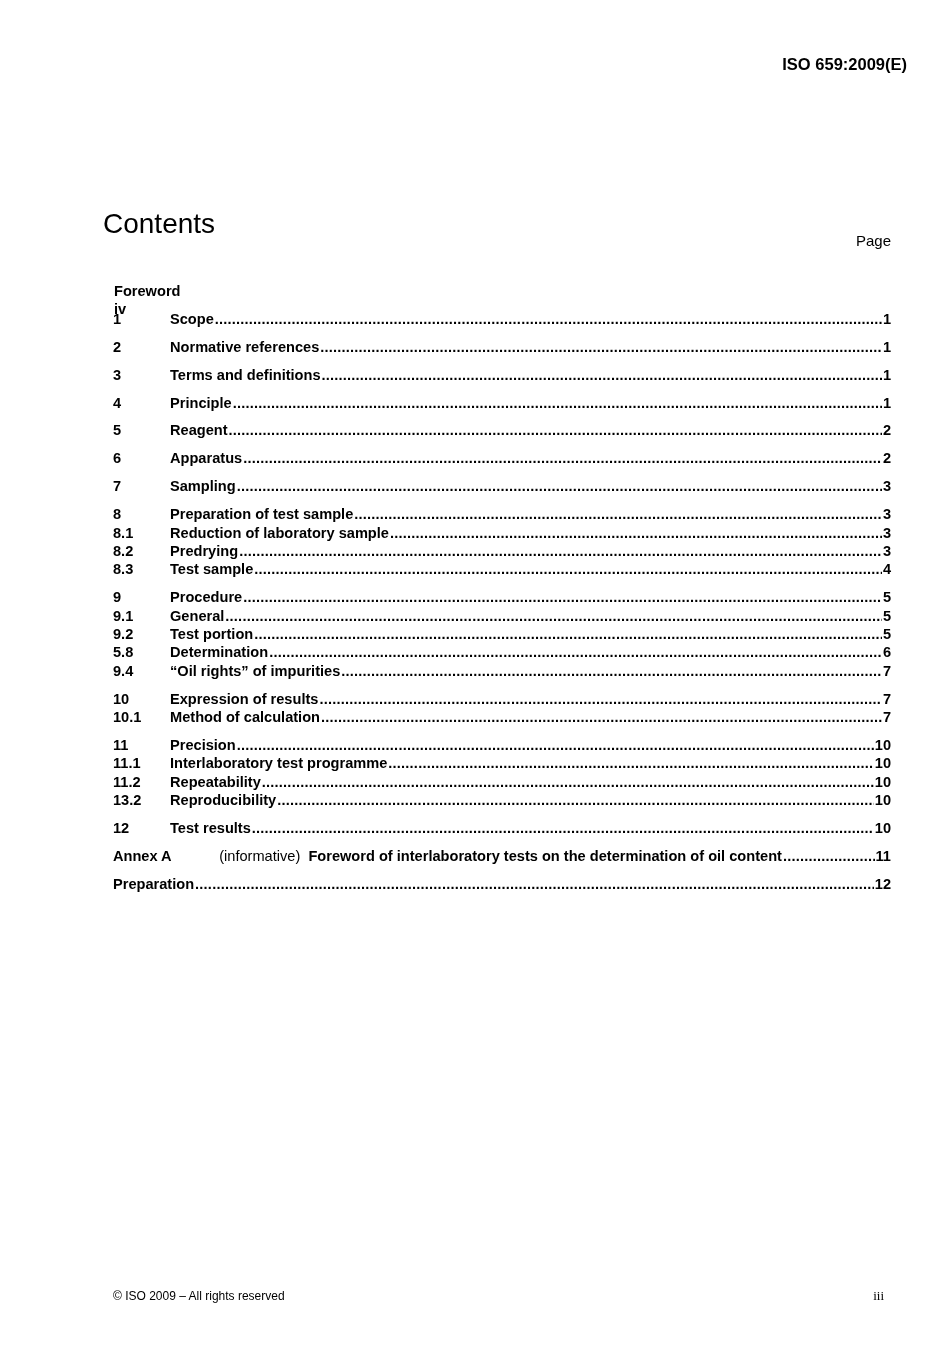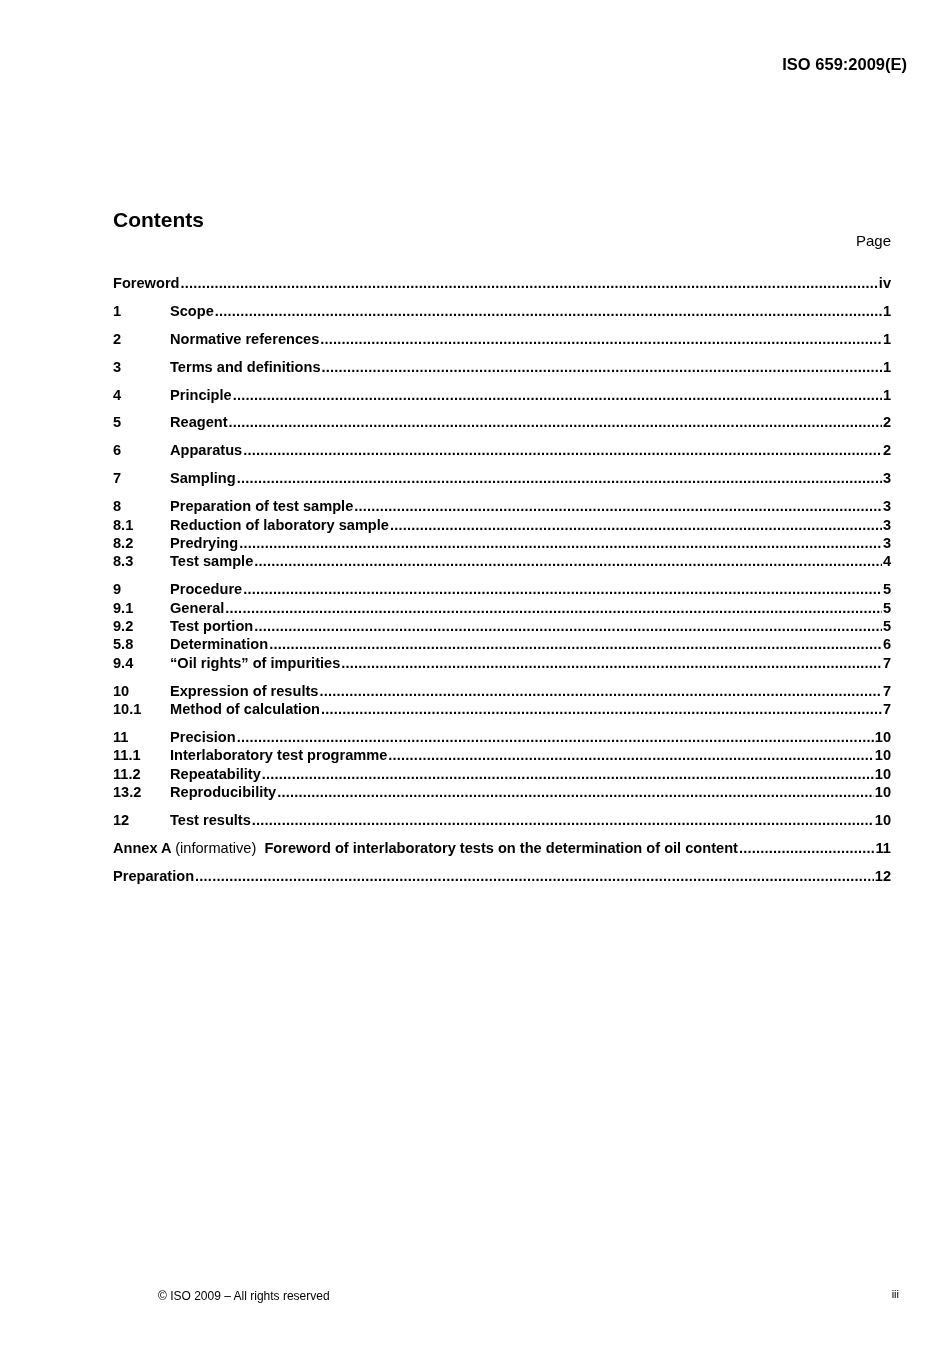--- a/index.html
+++ b/index.html
@@ -5,7 +5,7 @@
     html, body { margin: 0; padding: 0; background: #ffffff; }
     body { width: 950px; height: 1345px; position: relative; overflow: hidden; color: #000; font-family: "Liberation Sans", sans-serif; }
     .doc-id { position: absolute; top: 55px; right: 43px; font-size: 16.5px; font-weight: bold; }
-    .contents-title { position: absolute; top: 208px; left: 113px; font-size: 21px; font-weight: bold; }
+    .contents-title { position: absolute; top: 208px; left: 103px; font-size: 28px; font-weight: normal; }
     .page-label { position: absolute; top: 232px; right: 59px; font-size: 15px; }
     .toc { position: absolute; top: 270px; left: 113px; width: 778px; }
     .toc-row { display: flex; align-items: baseline; font-size: 14.6px; font-weight: bold; height: 18.4px; line-height: 18.4px; white-space: nowrap; }

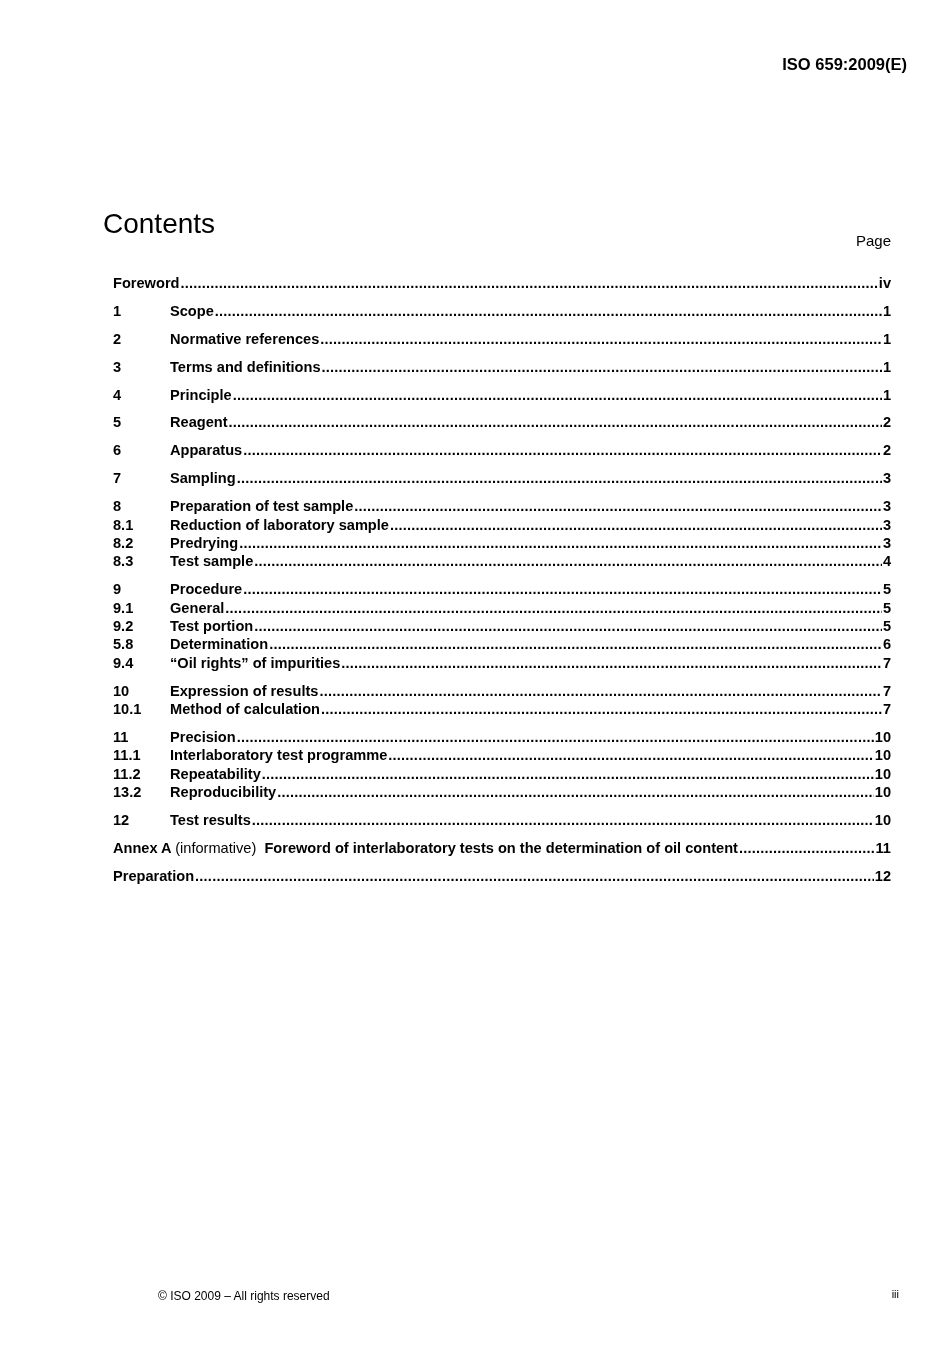--- a/index.html
+++ b/index.html
@@ -10,7 +10,7 @@
     .toc { position: absolute; top: 270px; left: 113px; width: 778px; }
     .toc-row { display: flex; align-items: baseline; font-size: 14.6px; font-weight: bold; height: 18.4px; line-height: 18.4px; white-space: nowrap; }
     .toc-row.gap { margin-top: 9.5px; }
-    .toc-row:first-child { margin-top: 4px; }
+    .toc-row:first-child { margin-top: 12px; flex-direction: column; }
     .num { width: 57px; flex: 0 0 57px; }
     .title { flex: 0 0 auto; }
     .normal { font-weight: normal; }

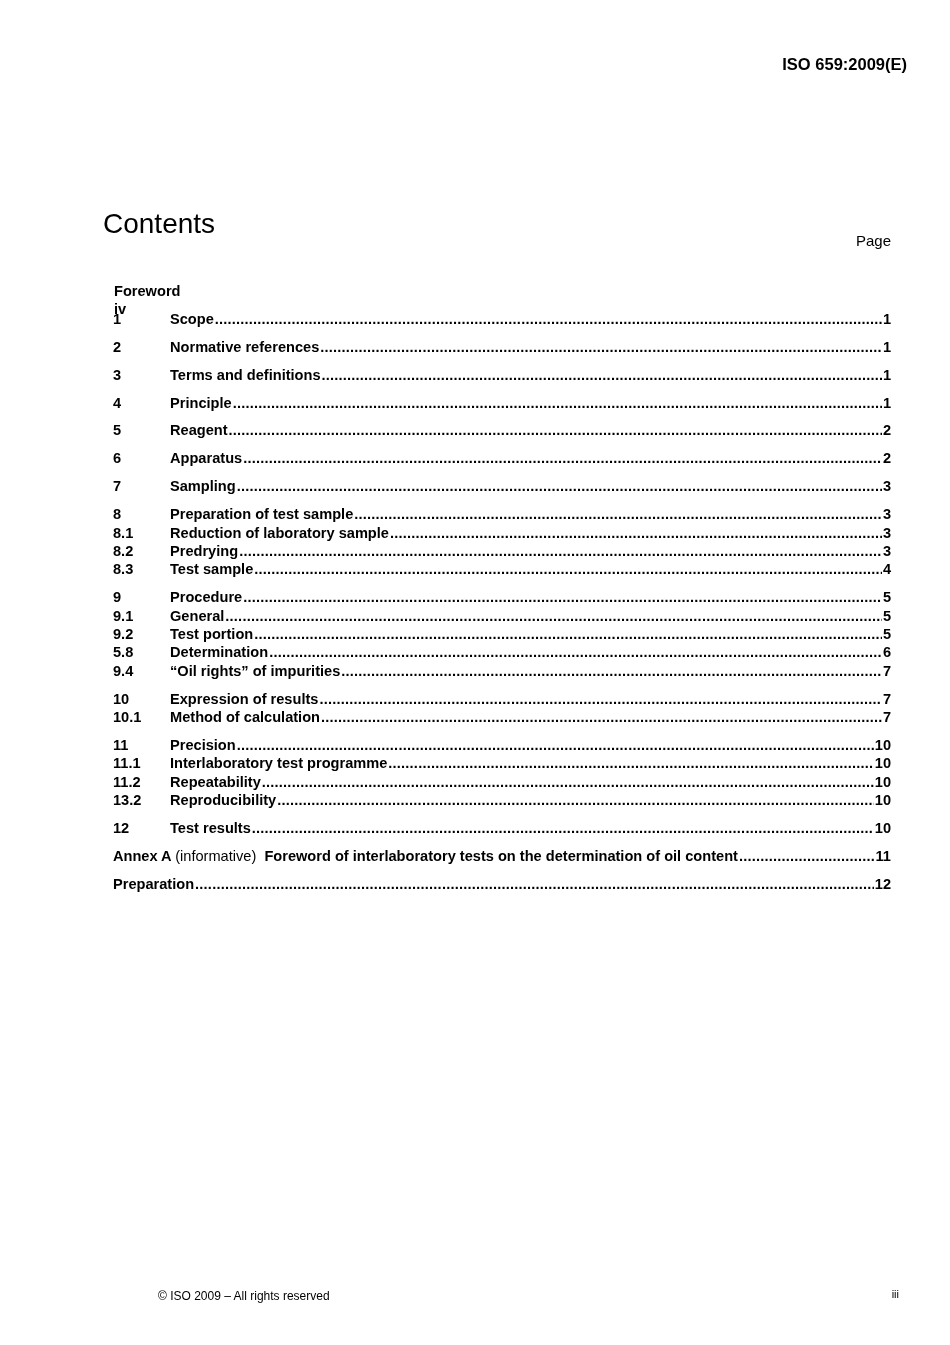--- a/index.html
+++ b/index.html
@@ -13,7 +13,7 @@
     .toc-row:first-child { margin-top: 12px; flex-direction: column; }
     .num { width: 57px; flex: 0 0 57px; }
     .title { flex: 0 0 auto; }
-    .normal { font-weight: normal; }
+    .normal { font-weight: normal; margin-left: 44px; }
     .dots { flex: 1 1 auto; overflow: hidden; margin: 0 1px; }
     .dots::after { content: "....................................................................................................................................................................................................................................................................................................."; letter-spacing: 0.2px; }
     .pg { flex: 0 0 auto; text-align: center; }

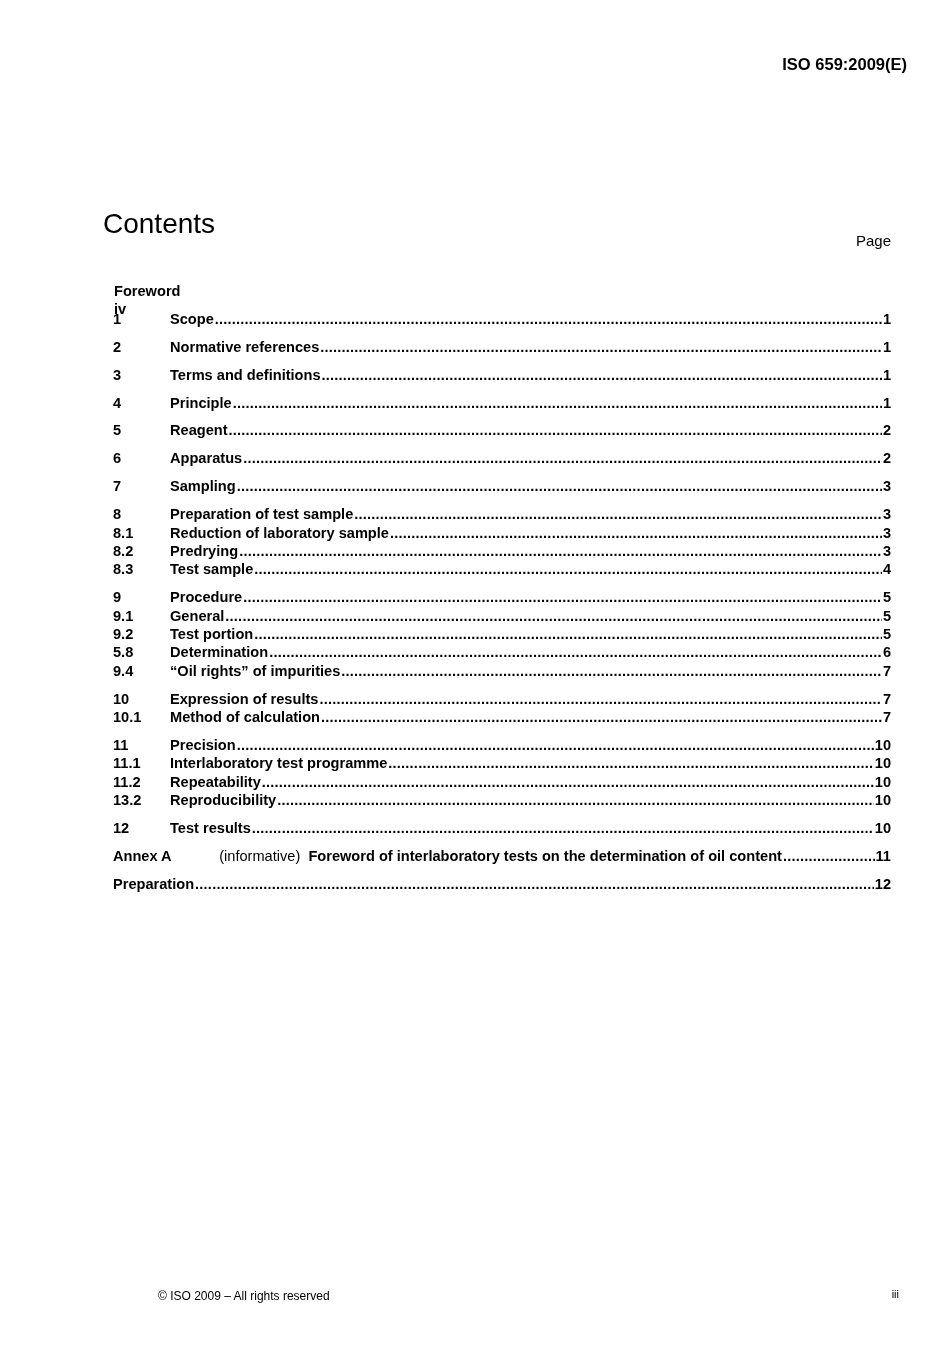--- a/index.html
+++ b/index.html
@@ -17,7 +17,7 @@
     .dots { flex: 1 1 auto; overflow: hidden; margin: 0 1px; }
     .dots::after { content: "....................................................................................................................................................................................................................................................................................................."; letter-spacing: 0.2px; }
     .pg { flex: 0 0 auto; text-align: center; }
-    .footer-left { position: absolute; top: 1289px; left: 113px; font-size: 12px; margin-left: 45px; }
+    .footer-left { position: absolute; top: 1289px; left: 113px; font-size: 12px; }
     .footer-right { position: absolute; top: 1288px; right: 51px; font-size: 11px; }
   </style>
 </head>

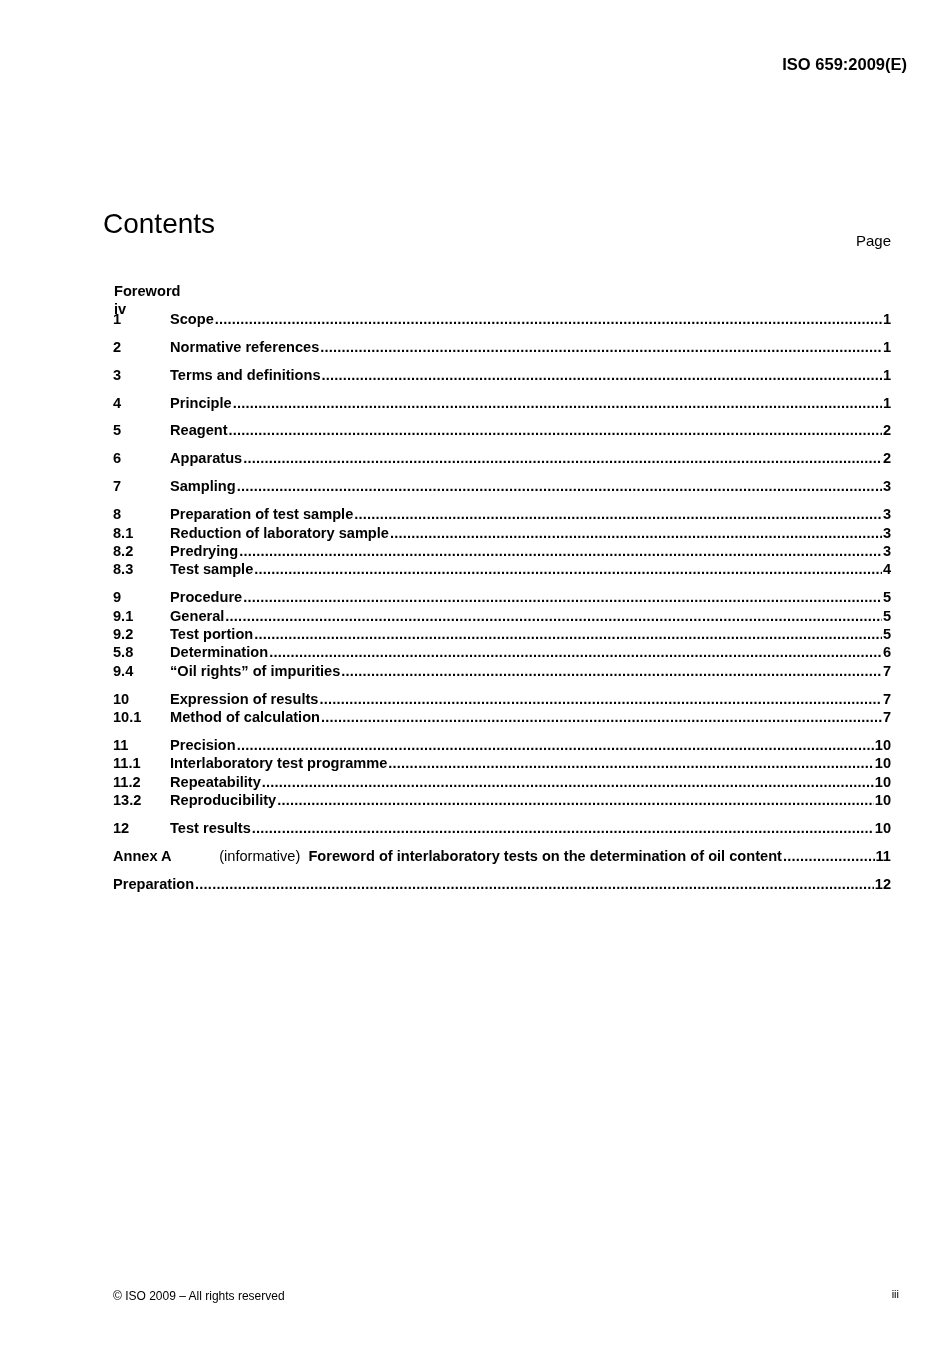--- a/index.html
+++ b/index.html
@@ -18,7 +18,7 @@
     .dots::after { content: "....................................................................................................................................................................................................................................................................................................."; letter-spacing: 0.2px; }
     .pg { flex: 0 0 auto; text-align: center; }
     .footer-left { position: absolute; top: 1289px; left: 113px; font-size: 12px; }
-    .footer-right { position: absolute; top: 1288px; right: 51px; font-size: 11px; }
+    .footer-right { position: absolute; top: 1288px; right: 66px; font-size: 13px; font-family: Liberation Serif, serif; }
   </style>
 </head>
 <body>

